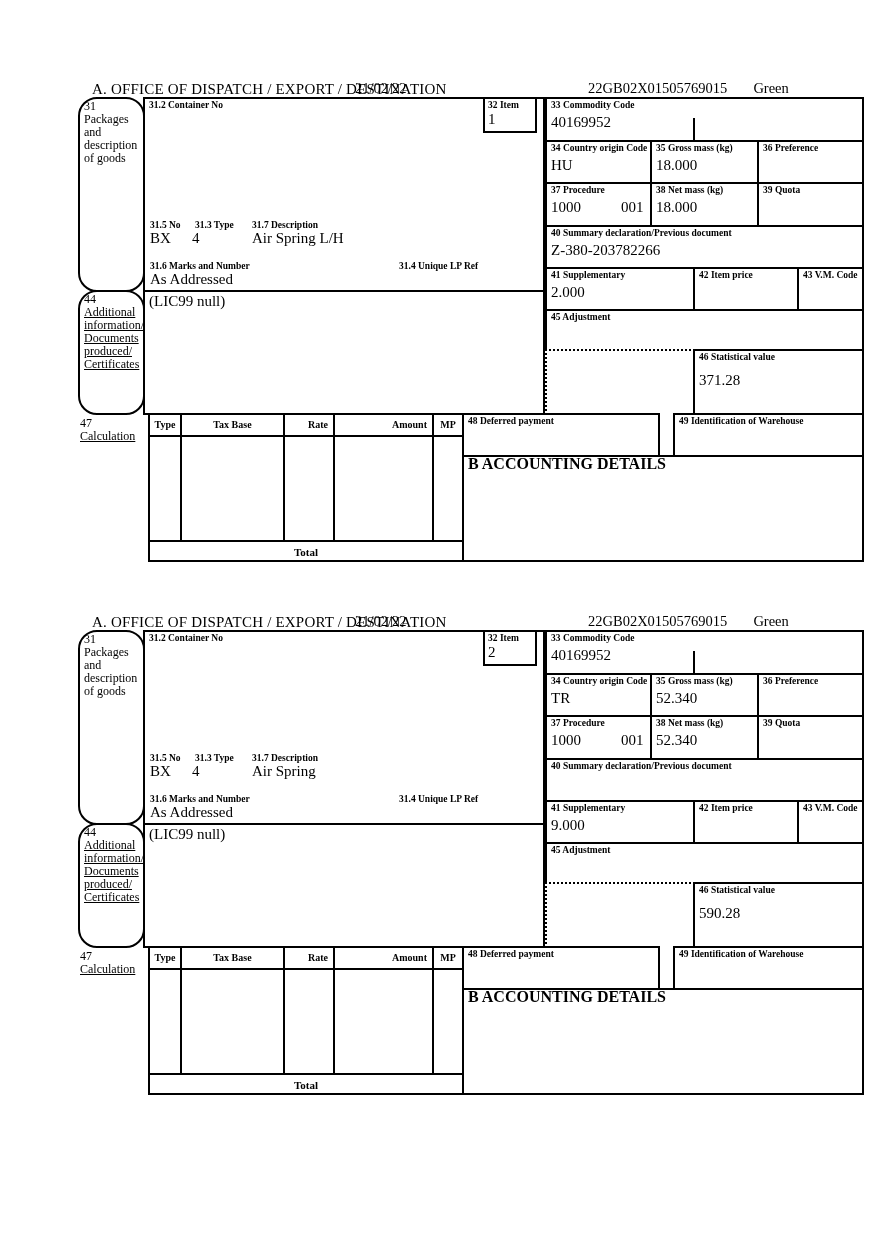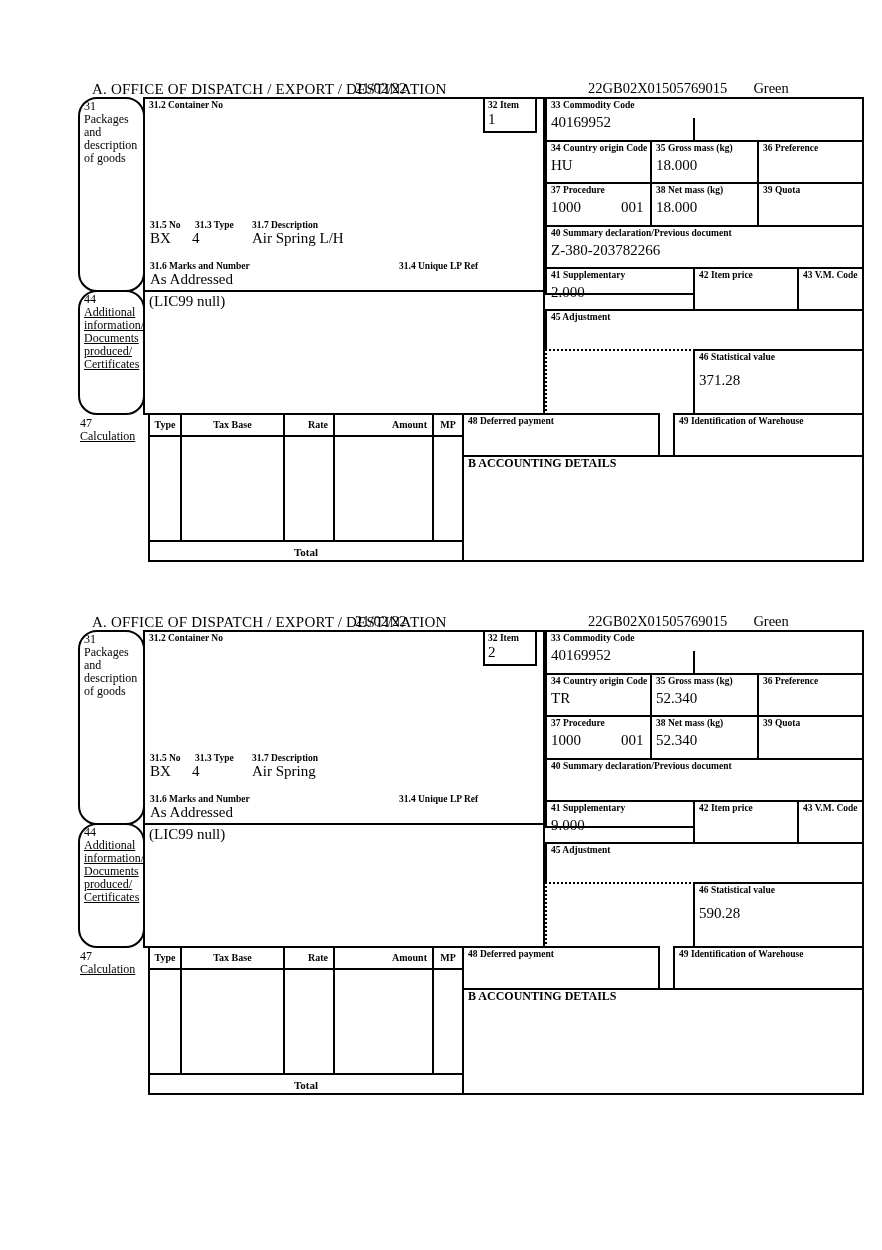--- a/index.html
+++ b/index.html
@@ -38,7 +38,7 @@
   .c38{left:572px;top:101px;width:109px;height:45px;}
   .c39{left:679px;top:101px;width:107px;height:45px;}
   .c40{left:467px;top:144px;width:319px;height:44px;}
-  .c41{left:467px;top:186px;width:150px;height:28px;}
+  .c41{left:467px;top:186px;width:150px;height:44px;}
   .c42{left:615px;top:186px;width:106px;height:44px;}
   .c43{left:719px;top:186px;width:67px;height:44px;}
   .c45{left:467px;top:228px;width:319px;height:42px;}

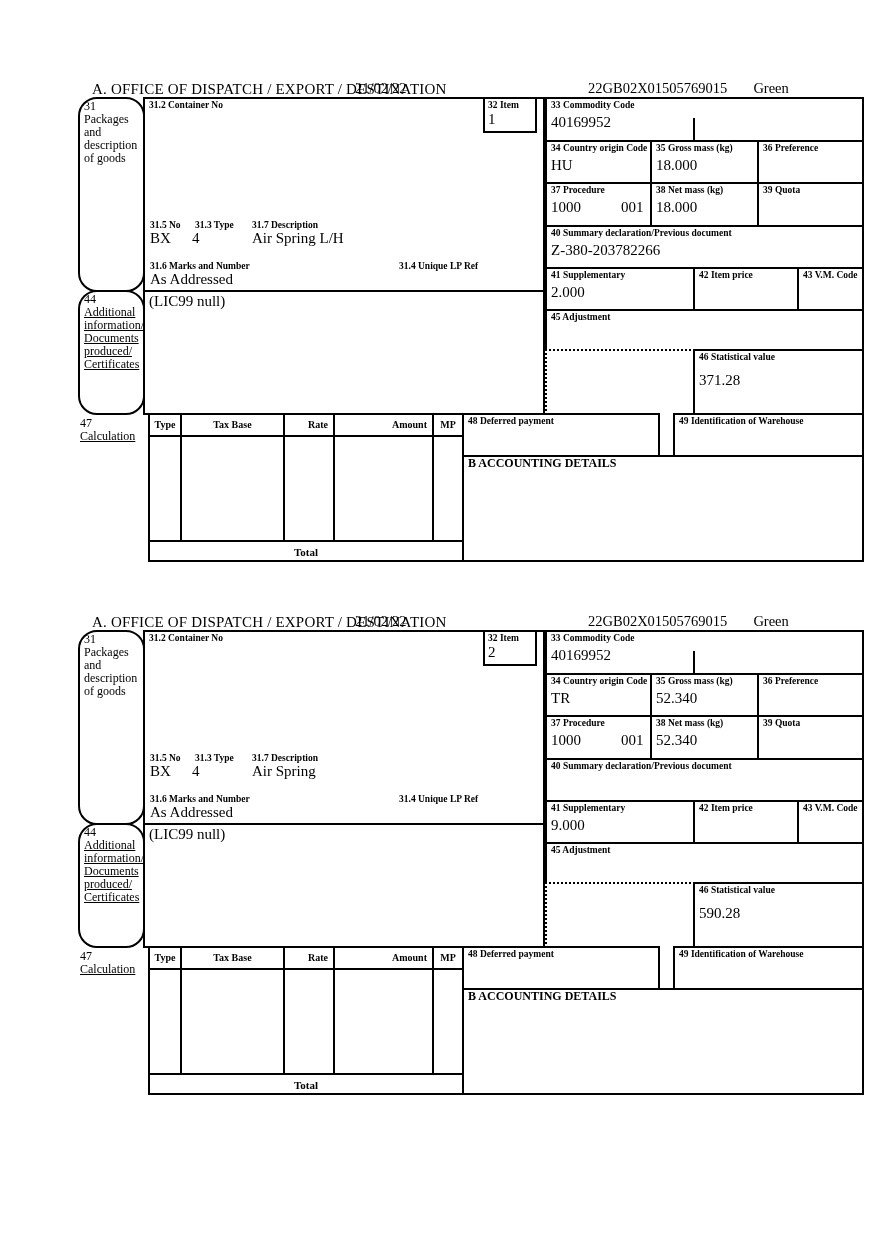--- a/index.html
+++ b/index.html
@@ -59,7 +59,7 @@
   .c48{left:384px;top:332px;width:198px;height:44px;}
   .c49{left:595px;top:332px;width:191px;height:44px;}
   .cB{left:384px;top:374px;width:402px;height:107px;}
-  .cB .lab{font-size:12px;}
+  .cB .lab{font-size:16px;}
   .l47{left:2px;top:336px;}
 
   

